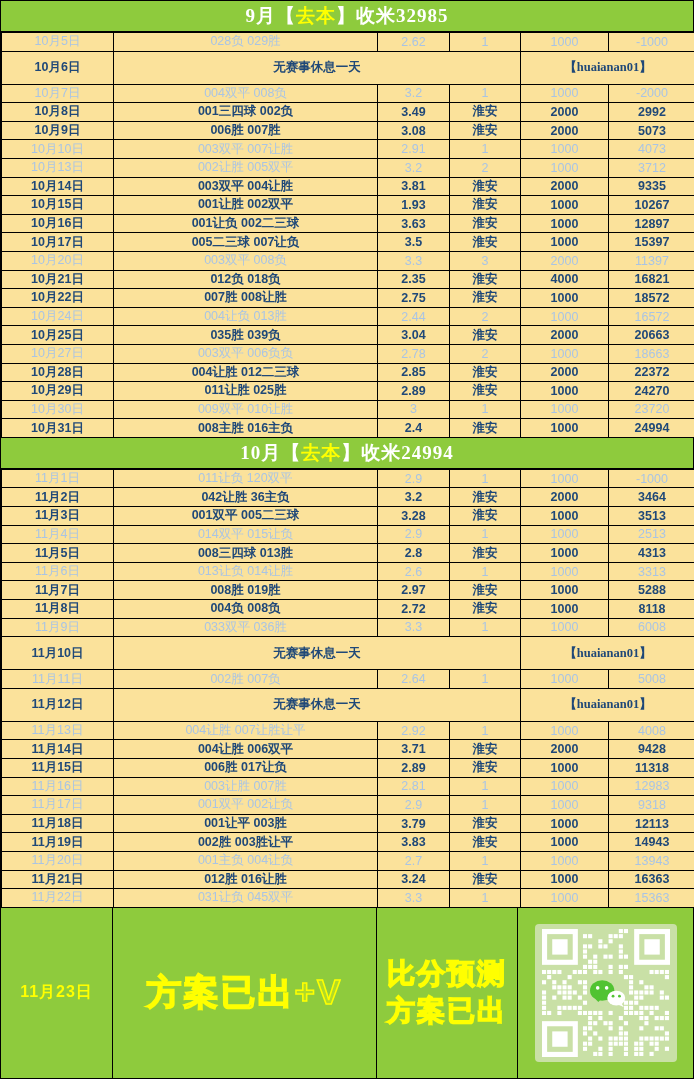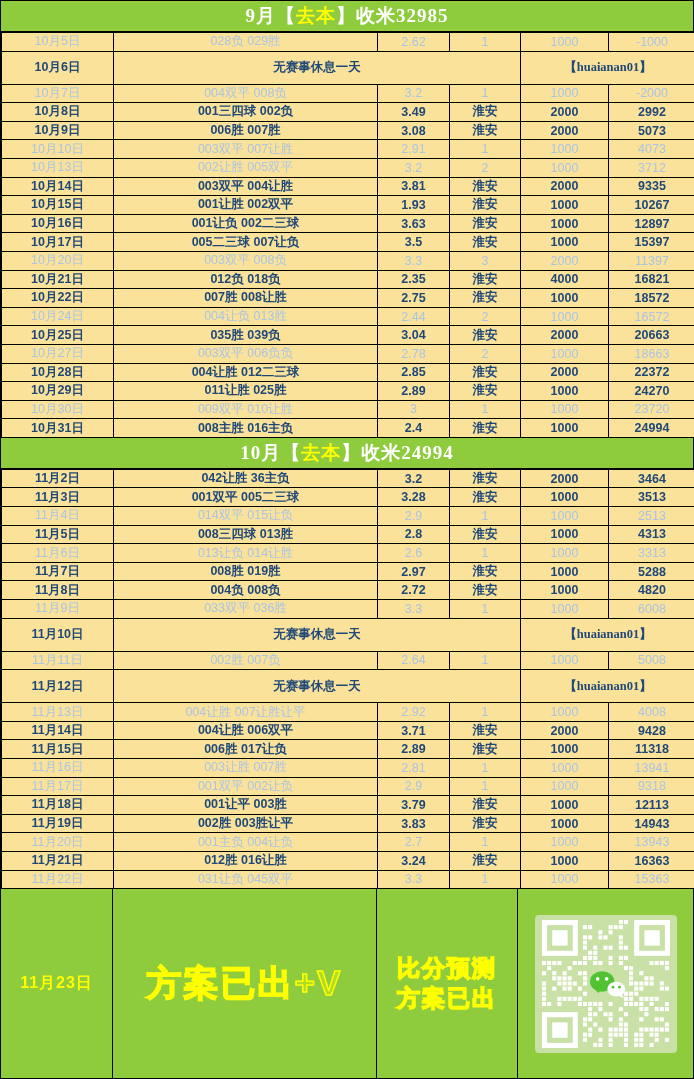--- a/index.html
+++ b/index.html
@@ -289,6 +289,14 @@
         <col style="width:87px">
     </colgroup>
     <tbody id="tbody-1">
+        <tr class="normal loss">
+          <td>11月1日</td>
+          <td>011让负 120双平</td>
+          <td>2.9</td>
+          <td>1</td>
+          <td>1000</td>
+          <td>-1000</td>
+        </tr>
         <tr class="normal win">
           <td>11月2日</td>
           <td>042让胜 36主负</td>

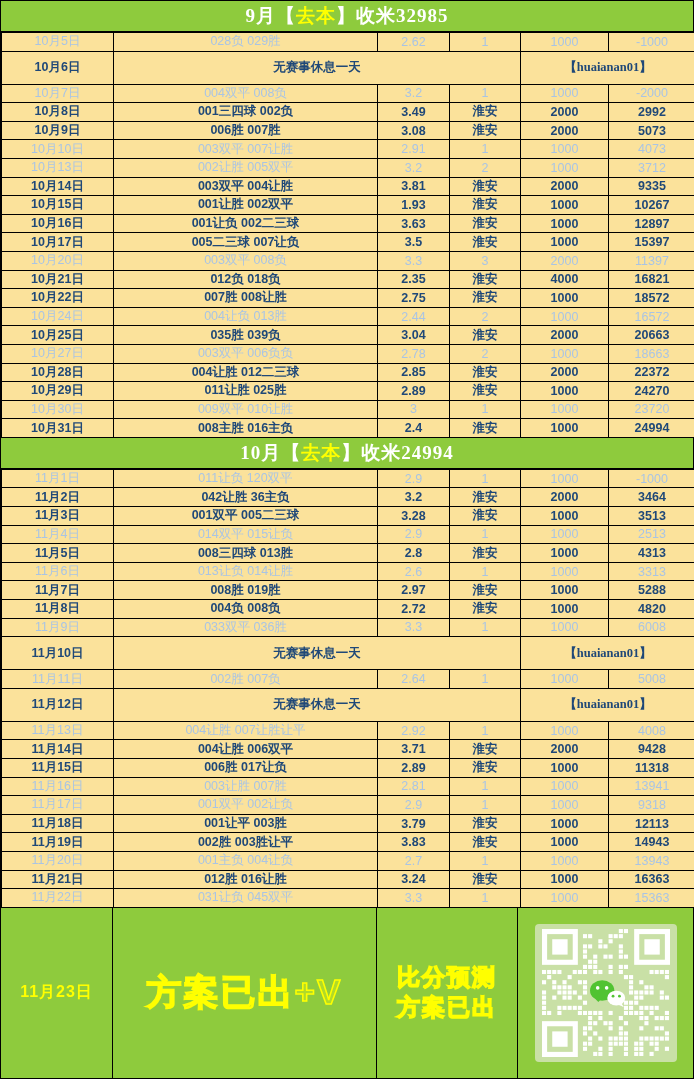--- a/index.html
+++ b/index.html
@@ -351,7 +351,7 @@
           <td>2.72</td>
           <td>淮安</td>
           <td>1000</td>
-          <td>4820</td>
+          <td>8118</td>
         </tr>
         <tr class="normal loss">
           <td>11月9日</td>

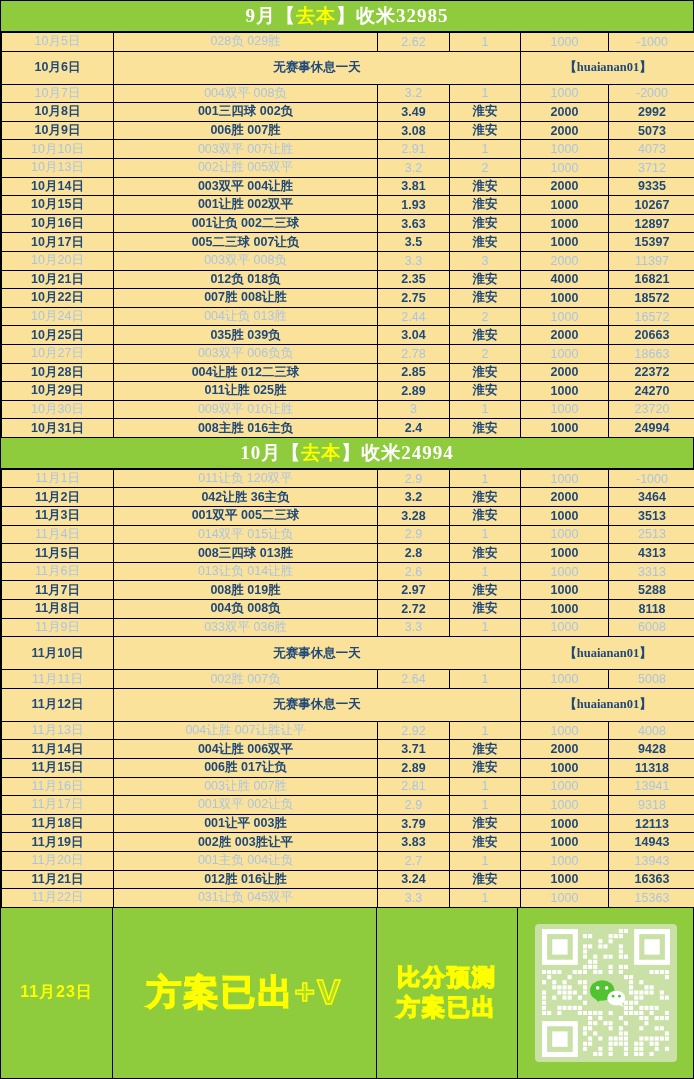--- a/index.html
+++ b/index.html
@@ -409,7 +409,7 @@
           <td>2.81</td>
           <td>1</td>
           <td>1000</td>
-          <td>13941</td>
+          <td>12983</td>
         </tr>
         <tr class="normal loss">
           <td>11月17日</td>

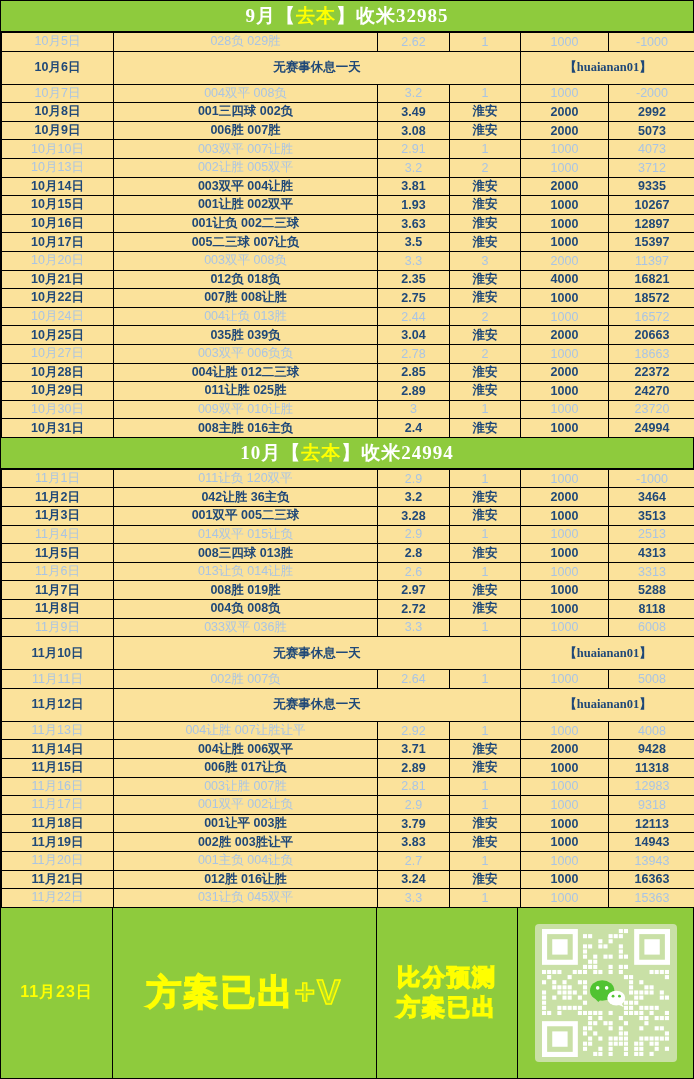--- a/index.html
+++ b/index.html
@@ -74,7 +74,7 @@
     letter-spacing:2px;
   }
   .f-promo{font-size:35px;}
-  .f-predict{flex-direction:column;line-height:1.3;font-size:23px;}
+  .f-predict{flex-direction:column;line-height:1.3;font-size:28px;}
   .qr-card{
     width:142px;height:138px;
     background:var(--qrcard);

